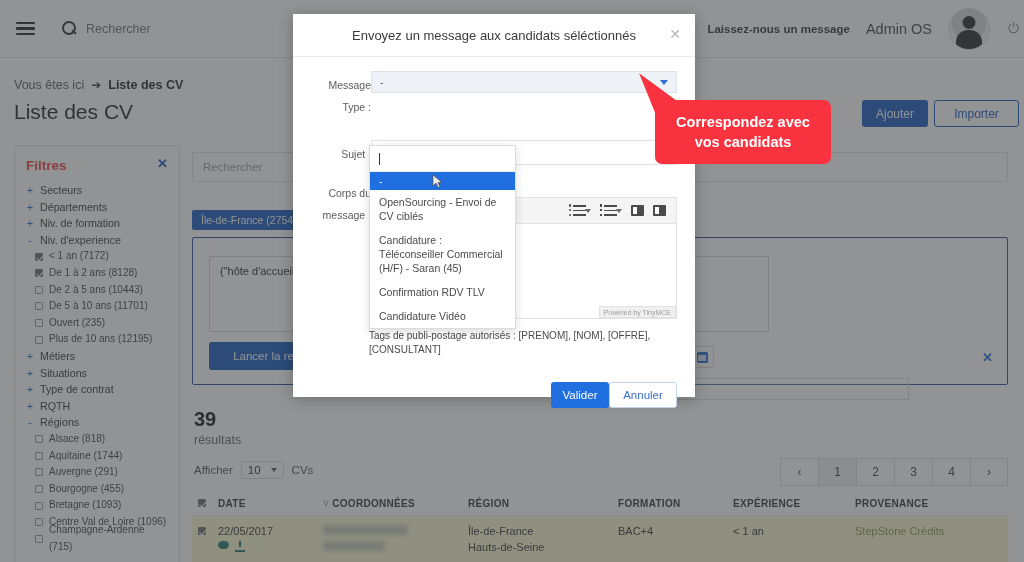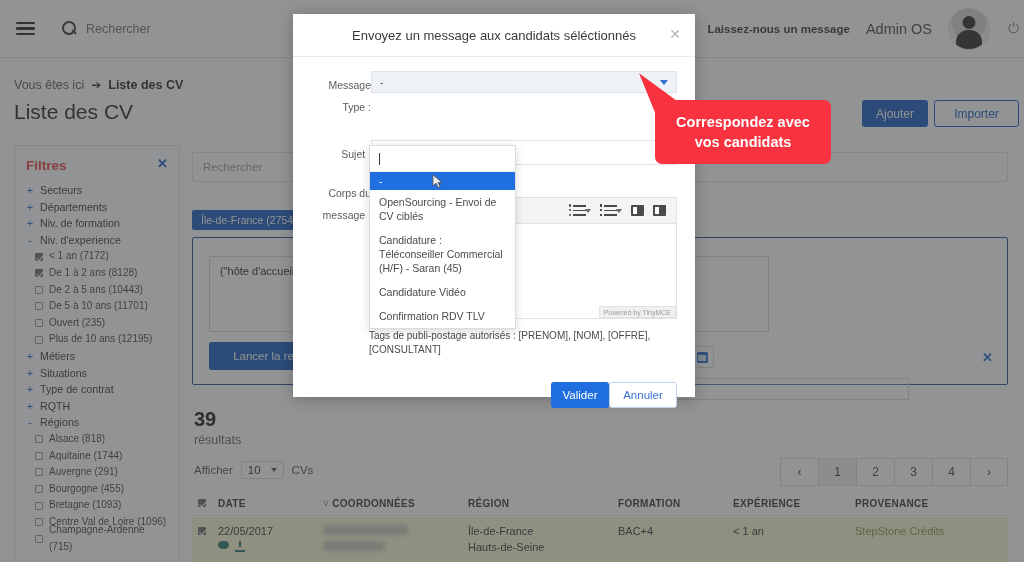--- a/index.html
+++ b/index.html
@@ -467,8 +467,8 @@
         </svg></div>
             <div class="ddopt">OpenSourcing - Envoi de CV ciblés</div>
             <div class="ddopt">Candidature : Téléconseiller Commercial (H/F) - Saran (45)</div>
+            <div class="ddopt">Confirmation RDV TLV</div>
             <div class="ddopt">Candidature Vidéo</div>
-            <div class="ddopt">Confirmation RDV TLV</div>
           </div>
       </div>
     </div>

